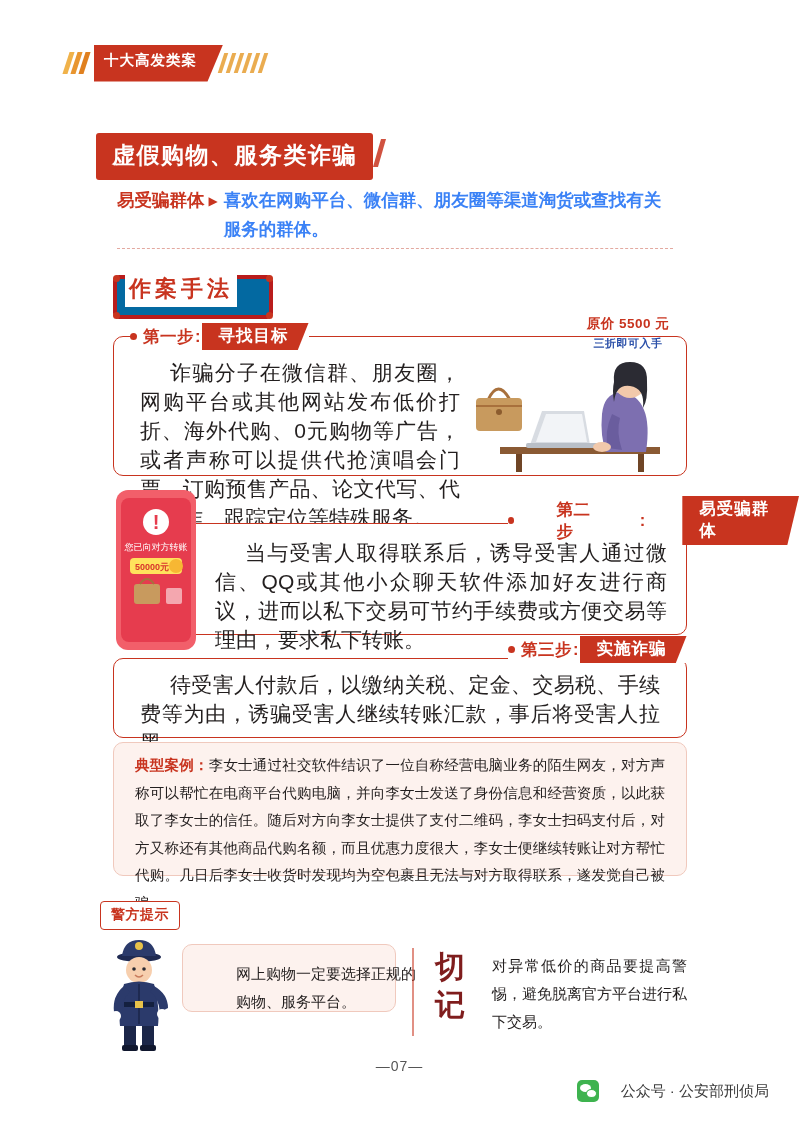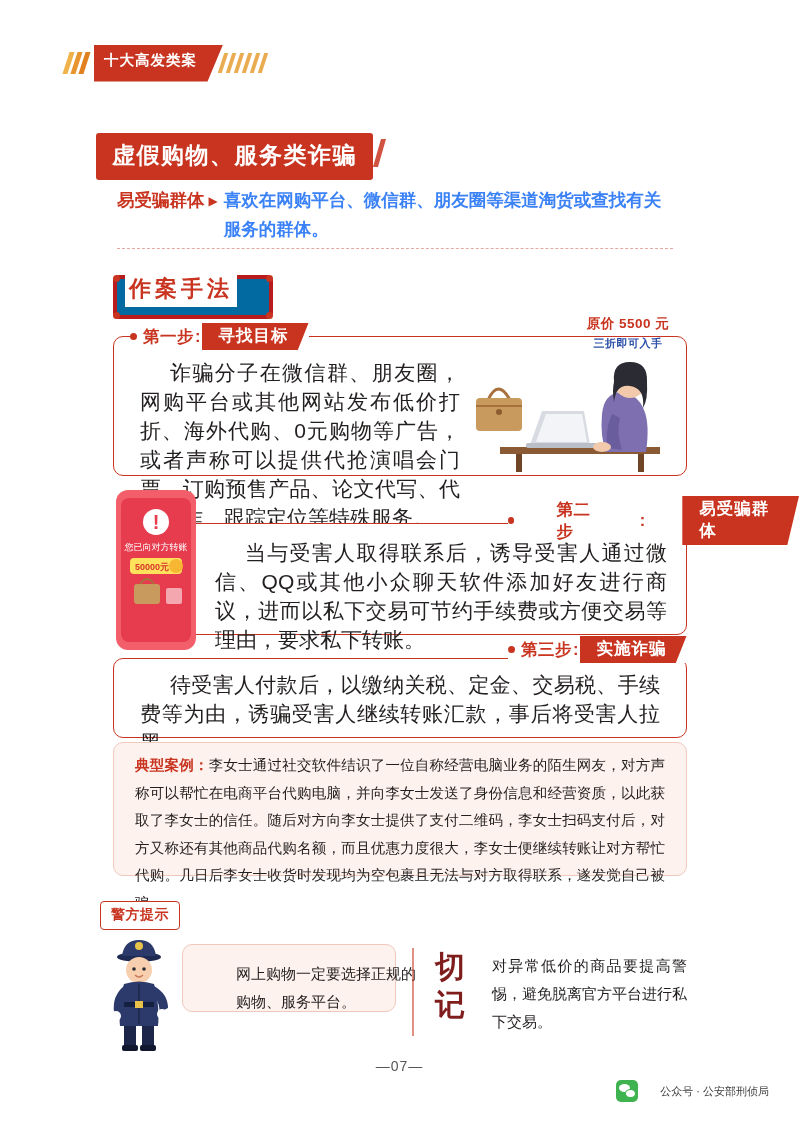--- a/index.html
+++ b/index.html
@@ -390,7 +390,7 @@
     right: 30px;
     display: flex;
     align-items: center;
-    font-size: 11px;
+    font-size: 15px;
     color: #3b3b3b;
     gap: 14px;
   }

